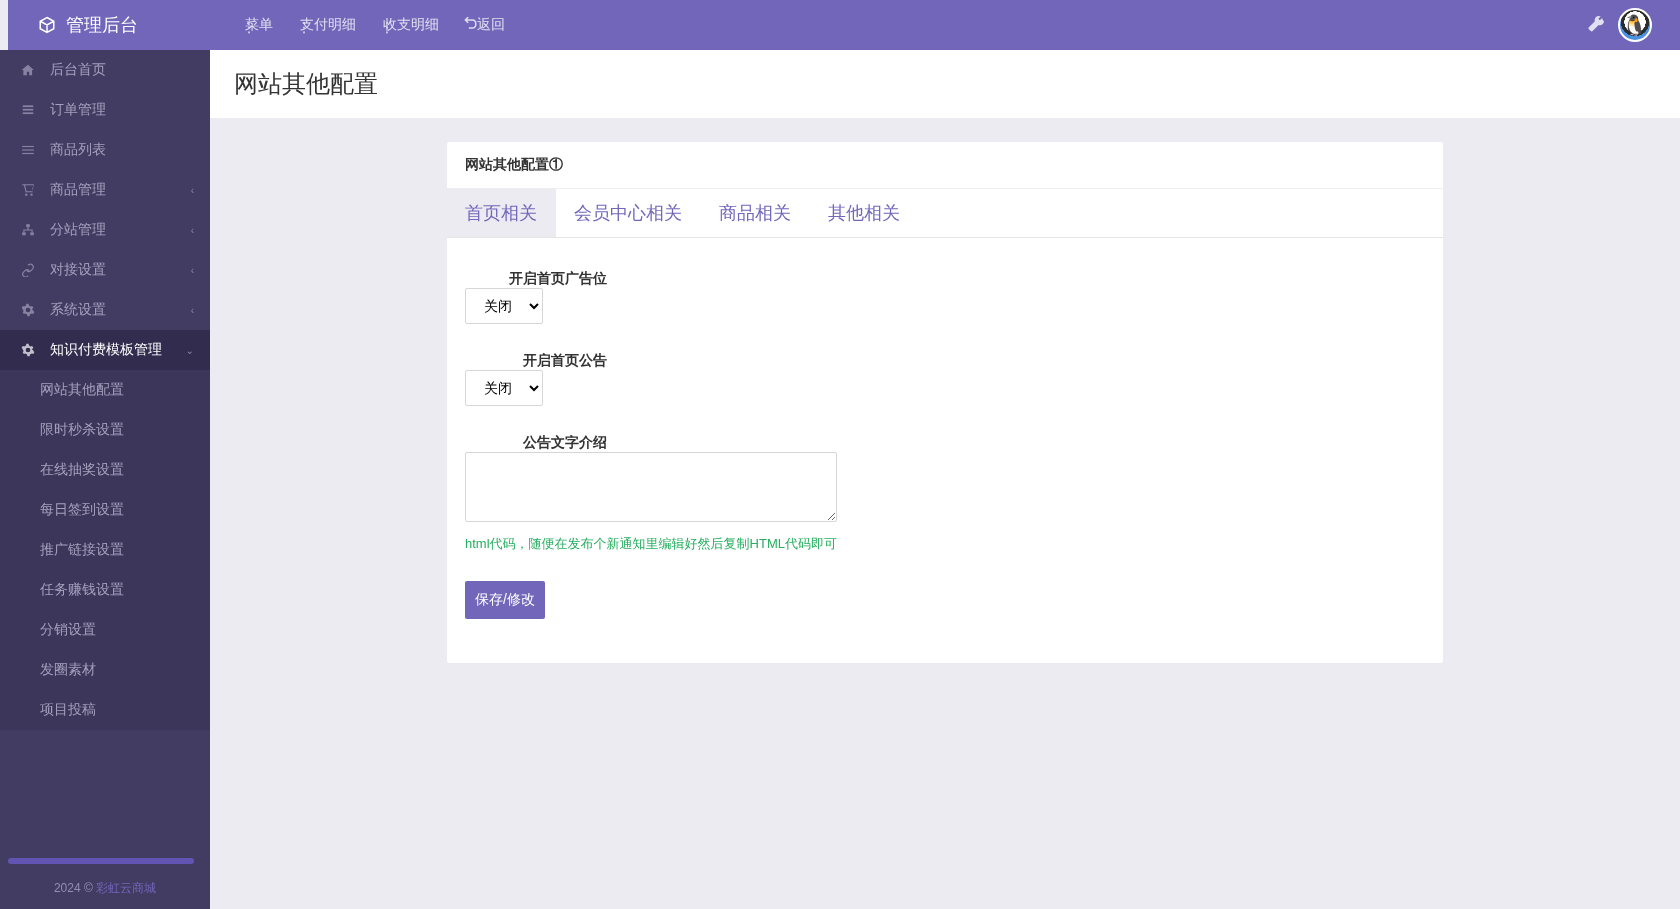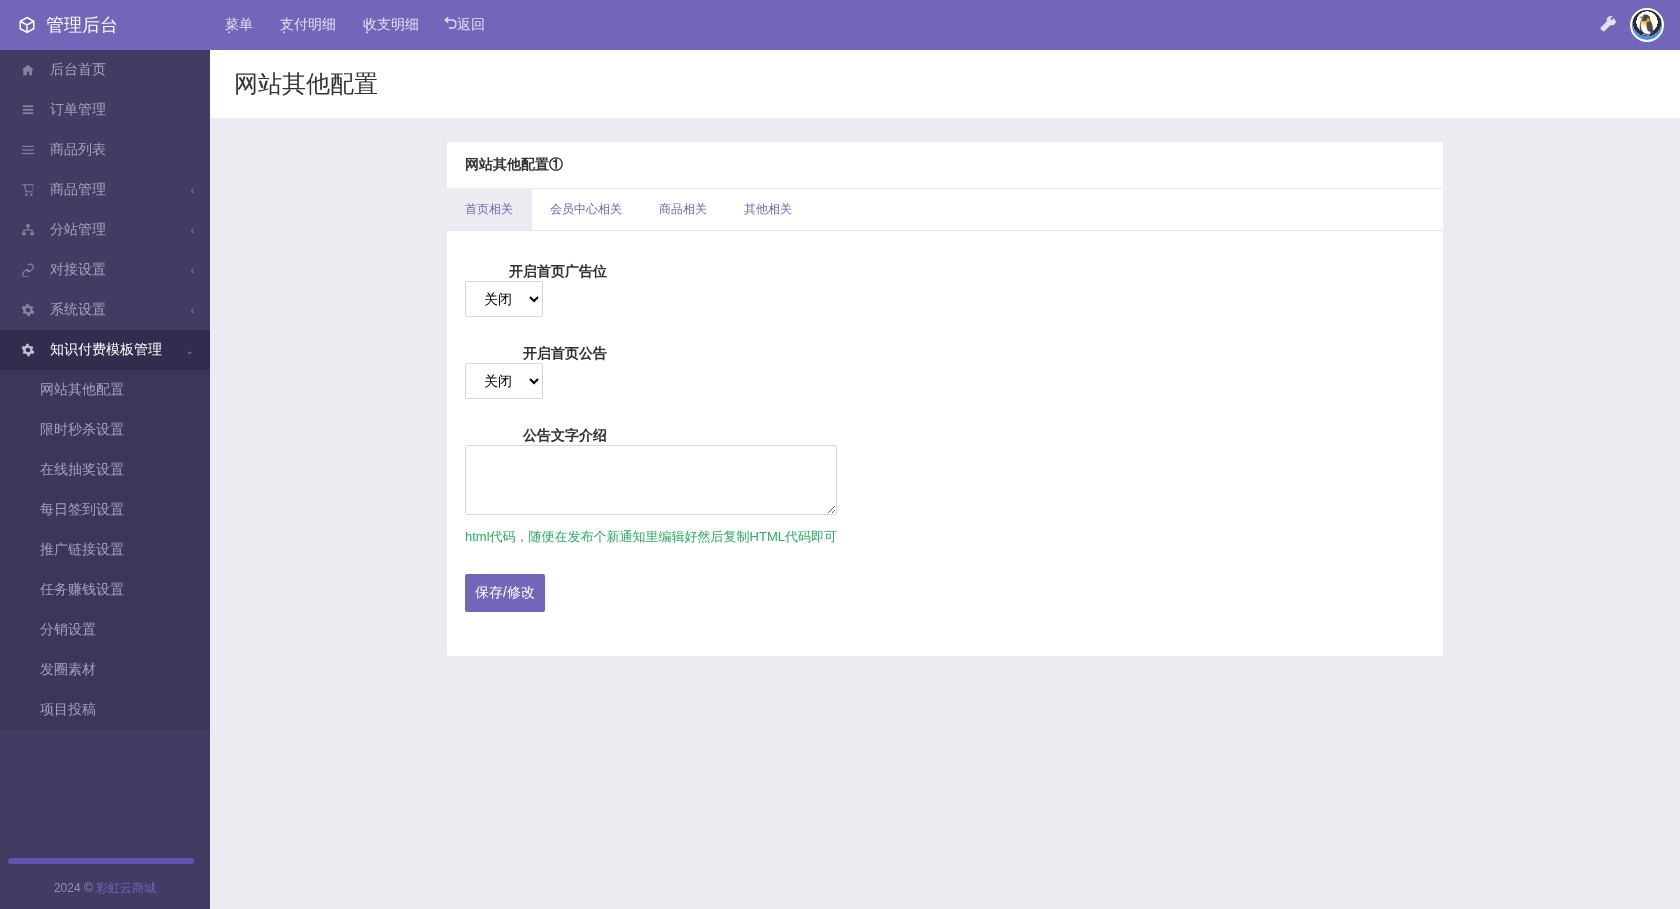--- a/index.html
+++ b/index.html
@@ -6,7 +6,7 @@
     body { font-family: -apple-system, BlinkMacSystemFont, "Segoe UI", "Microsoft YaHei", sans-serif; font-size: 14px; background: #ecebf2; color: #333; overflow: hidden; }
     
     
-    .header { height: 50px; background: #7266ba; display: flex; align-items: center; padding: 0; position: relative; }
+    .header { height: 50px; background: #7266ba; display: flex; align-items: center; padding: 12px; position: relative; margin-left: 8px; }
     .brand { width: 210px; display: flex; align-items: center; padding-left: 18px; color: #fff; font-size: 18px; font-weight: 500; }
     .brand-icon { margin-right: 10px; display: inline-flex; }
     .header-menu { display: flex; align-items: center; flex: 1; }

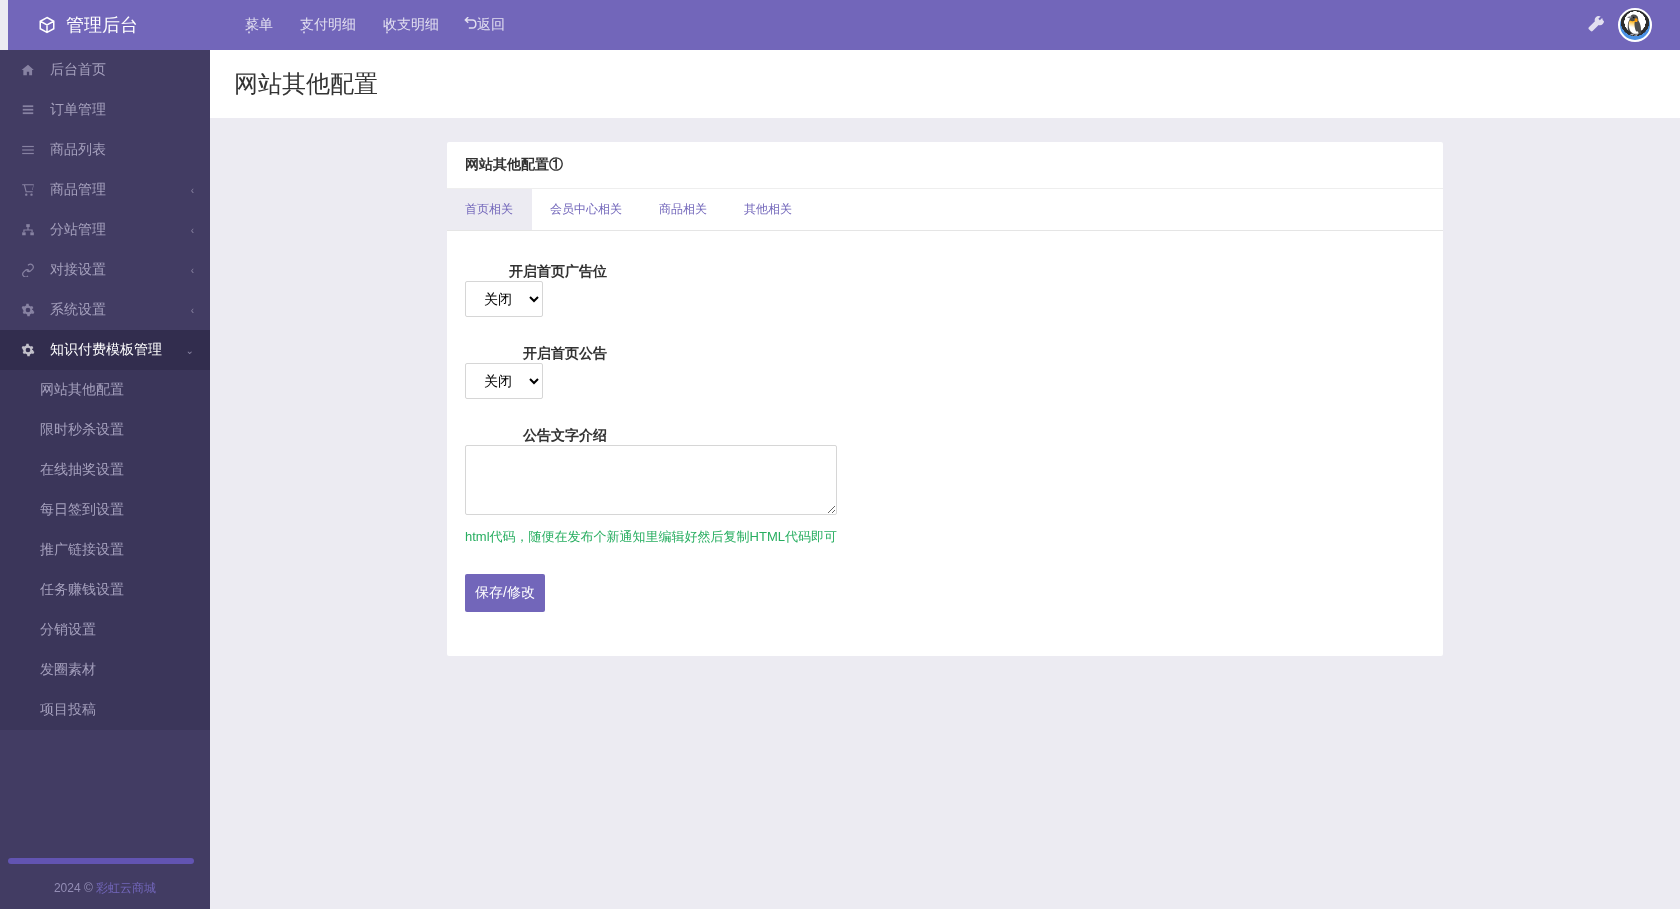--- a/index.html
+++ b/index.html
@@ -39,7 +39,7 @@
     .panel { width: 996px; max-width: 100%; background: #fff; border-radius: 2px; }
     .panel-header { padding: 14px 18px; font-size: 14px; font-weight: 600; color: #333; border-bottom: 1px solid #eee; }
     .tabs { display: flex; border-bottom: 1px solid #e5e5e5; }
-    .tab { padding: 12px 18px; color: #7266ba; cursor: pointer; font-size: 12px; border-right: 1px solid transparent; }
+    .tab { padding: 12px 18px; color: #7266ba; cursor: pointer; font-size: 18px; border-right: 1px solid transparent; }
     .tab.active { background: #ecebf2; border-radius: 0; }
     .panel-body { padding: 24px 18px; }
     .form-row { display: flex; margin-bottom: 20px; align-items: flex-start; flex-direction: column; }

